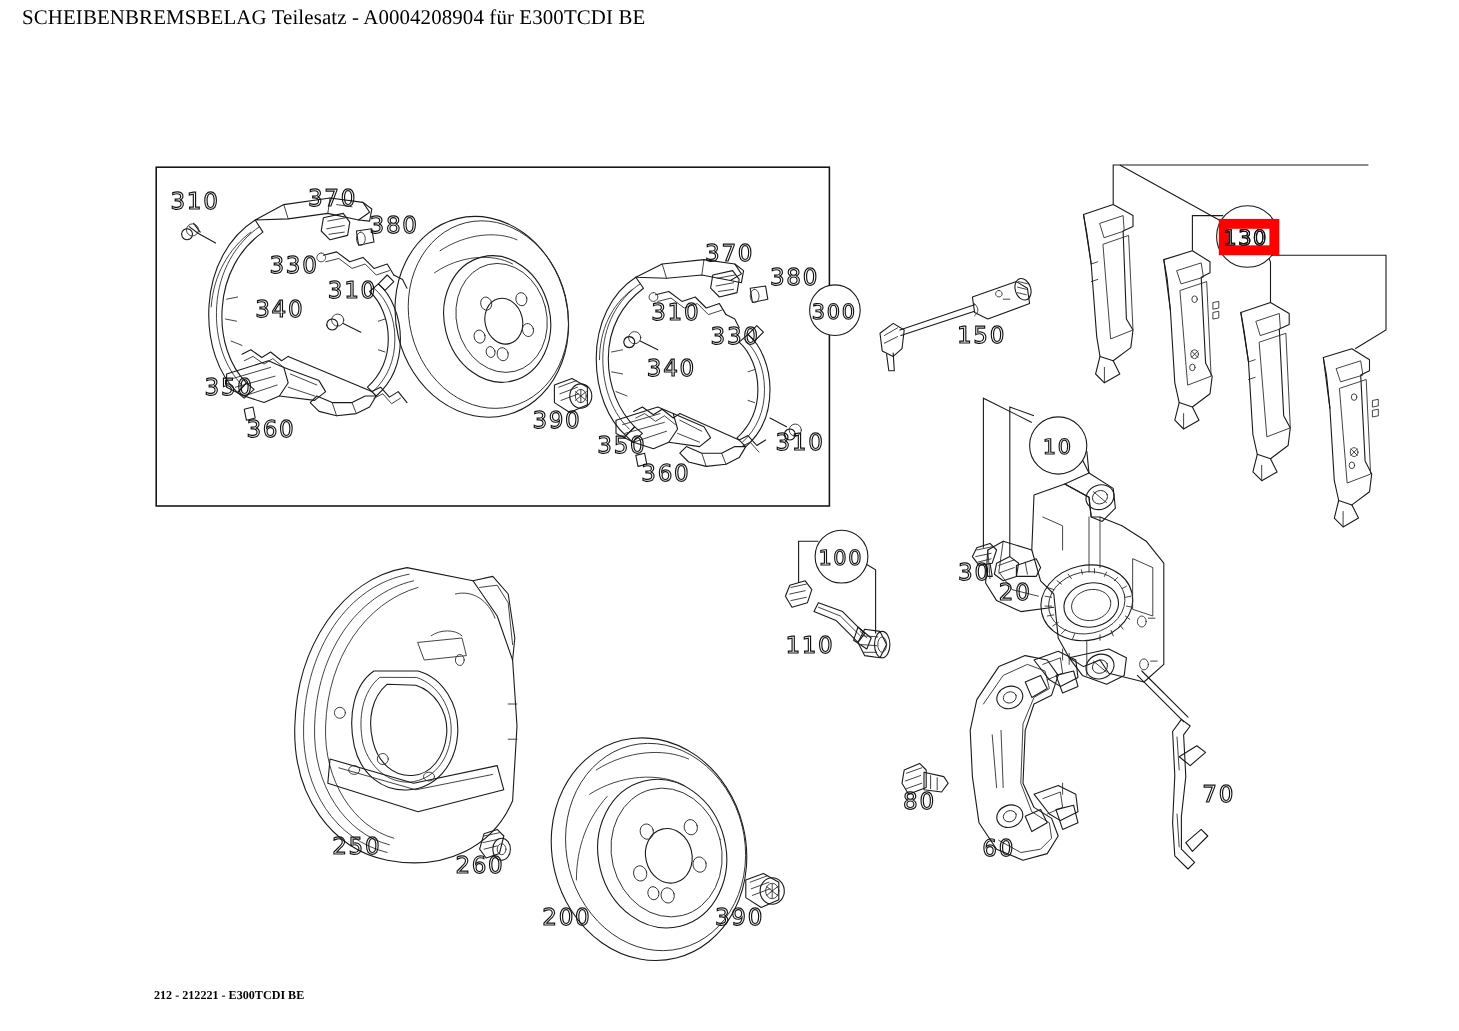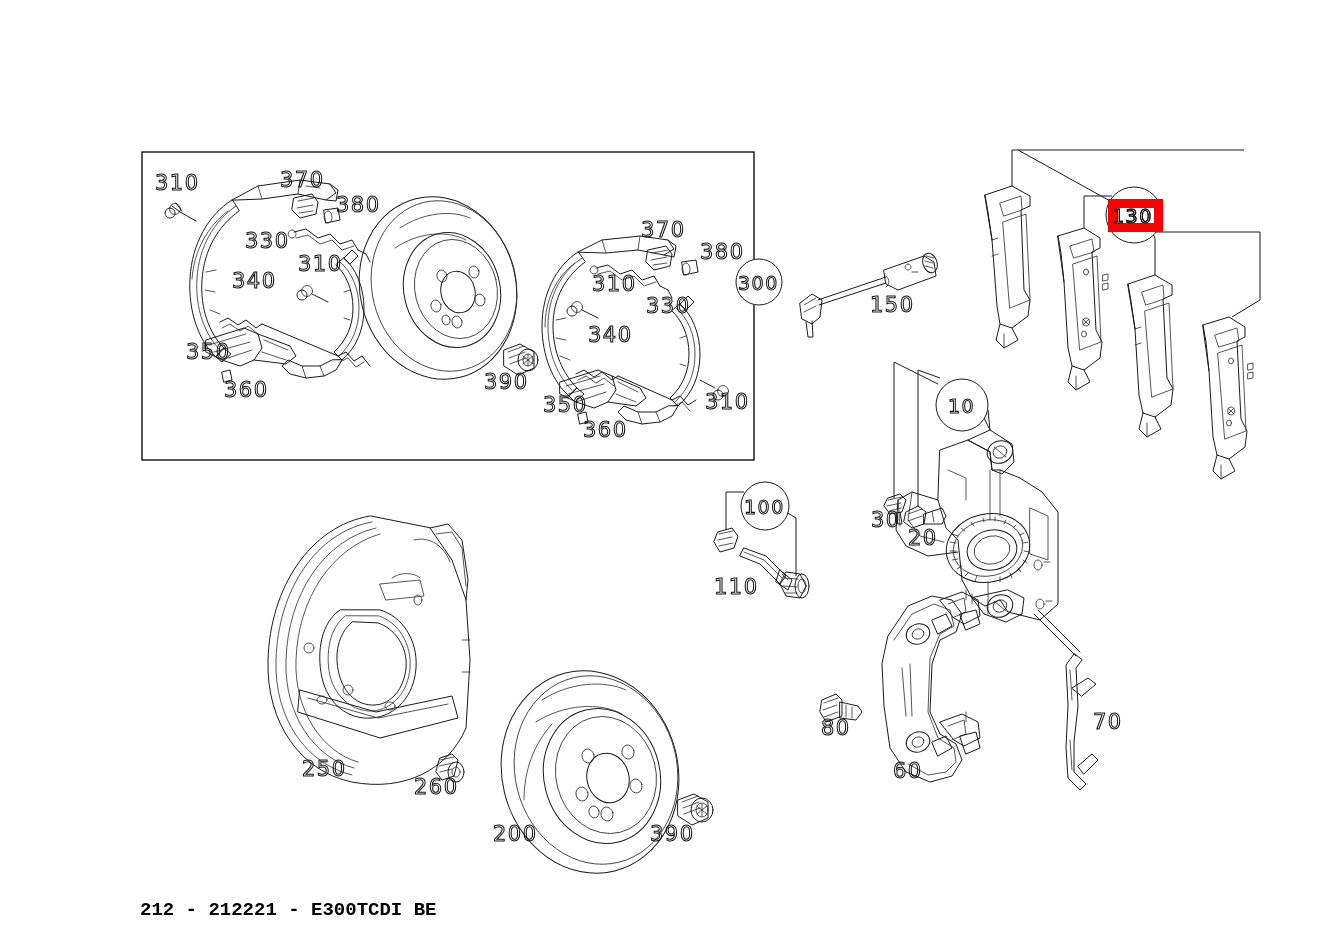--- a/index.html
+++ b/index.html
@@ -105,6 +105,7 @@
 
 <div id="page">
 
+  <div id="title">SCHEIBENBREMSBELAG Teilesatz - A0004208904 für E300TCDI BE</div>
   <div id="footer">212 - 212221 - E300TCDI BE</div>
 
   <svg id="canvas" viewBox="0 0 1326 937" xmlns="http://www.w3.org/2000/svg">

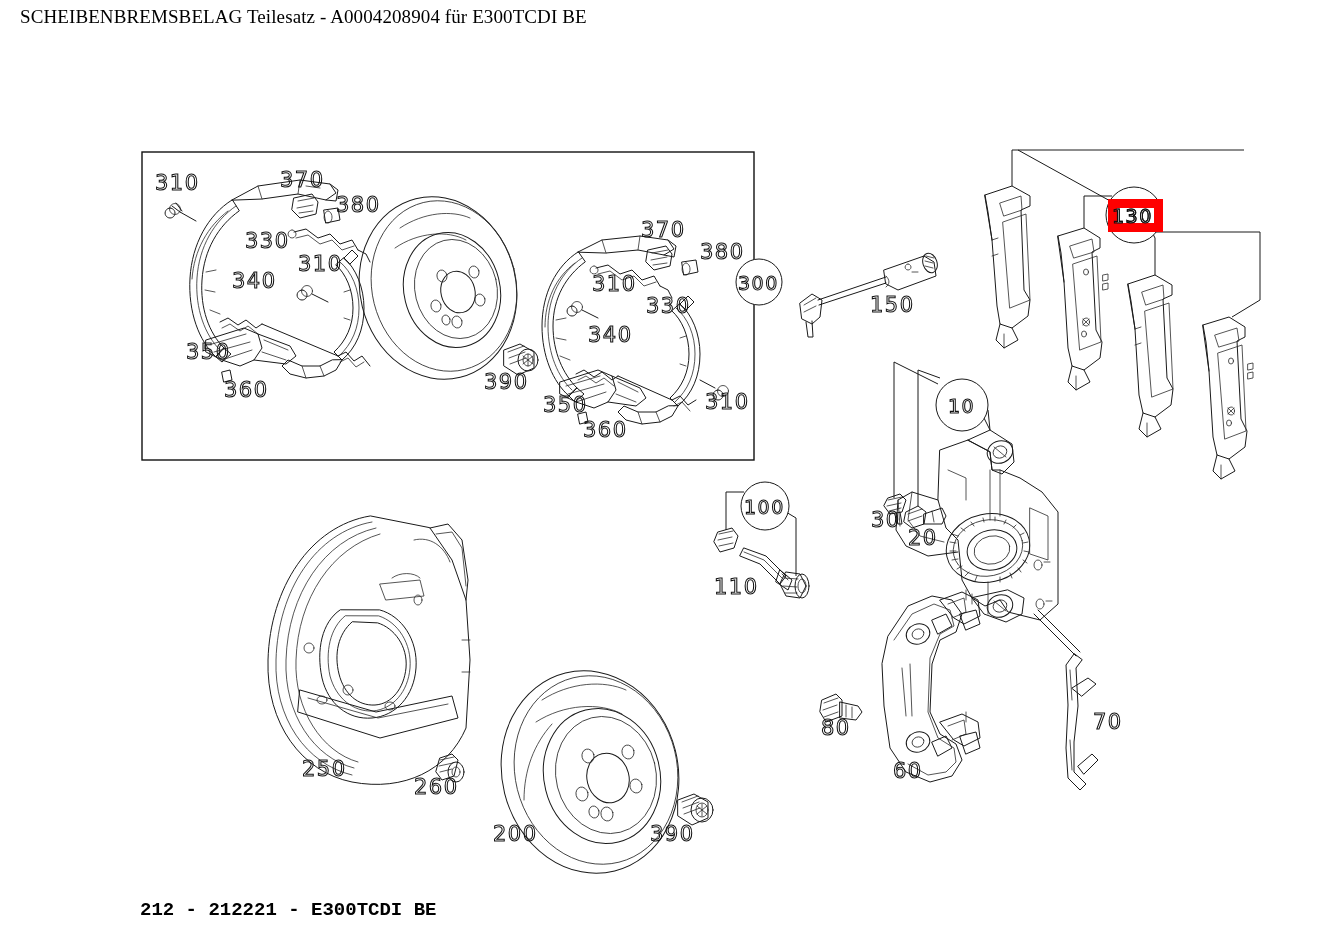--- a/index.html
+++ b/index.html
@@ -35,11 +35,10 @@
     position: absolute;
     left: 140px;
     top: 899px;
-    font-size: 19px;
+    font-size: 11px;
     font-weight: bold;
     white-space: nowrap;
     color: #000;
-    font-family: Liberation Mono, monospace;
   }
   #canvas {
     position: absolute;

